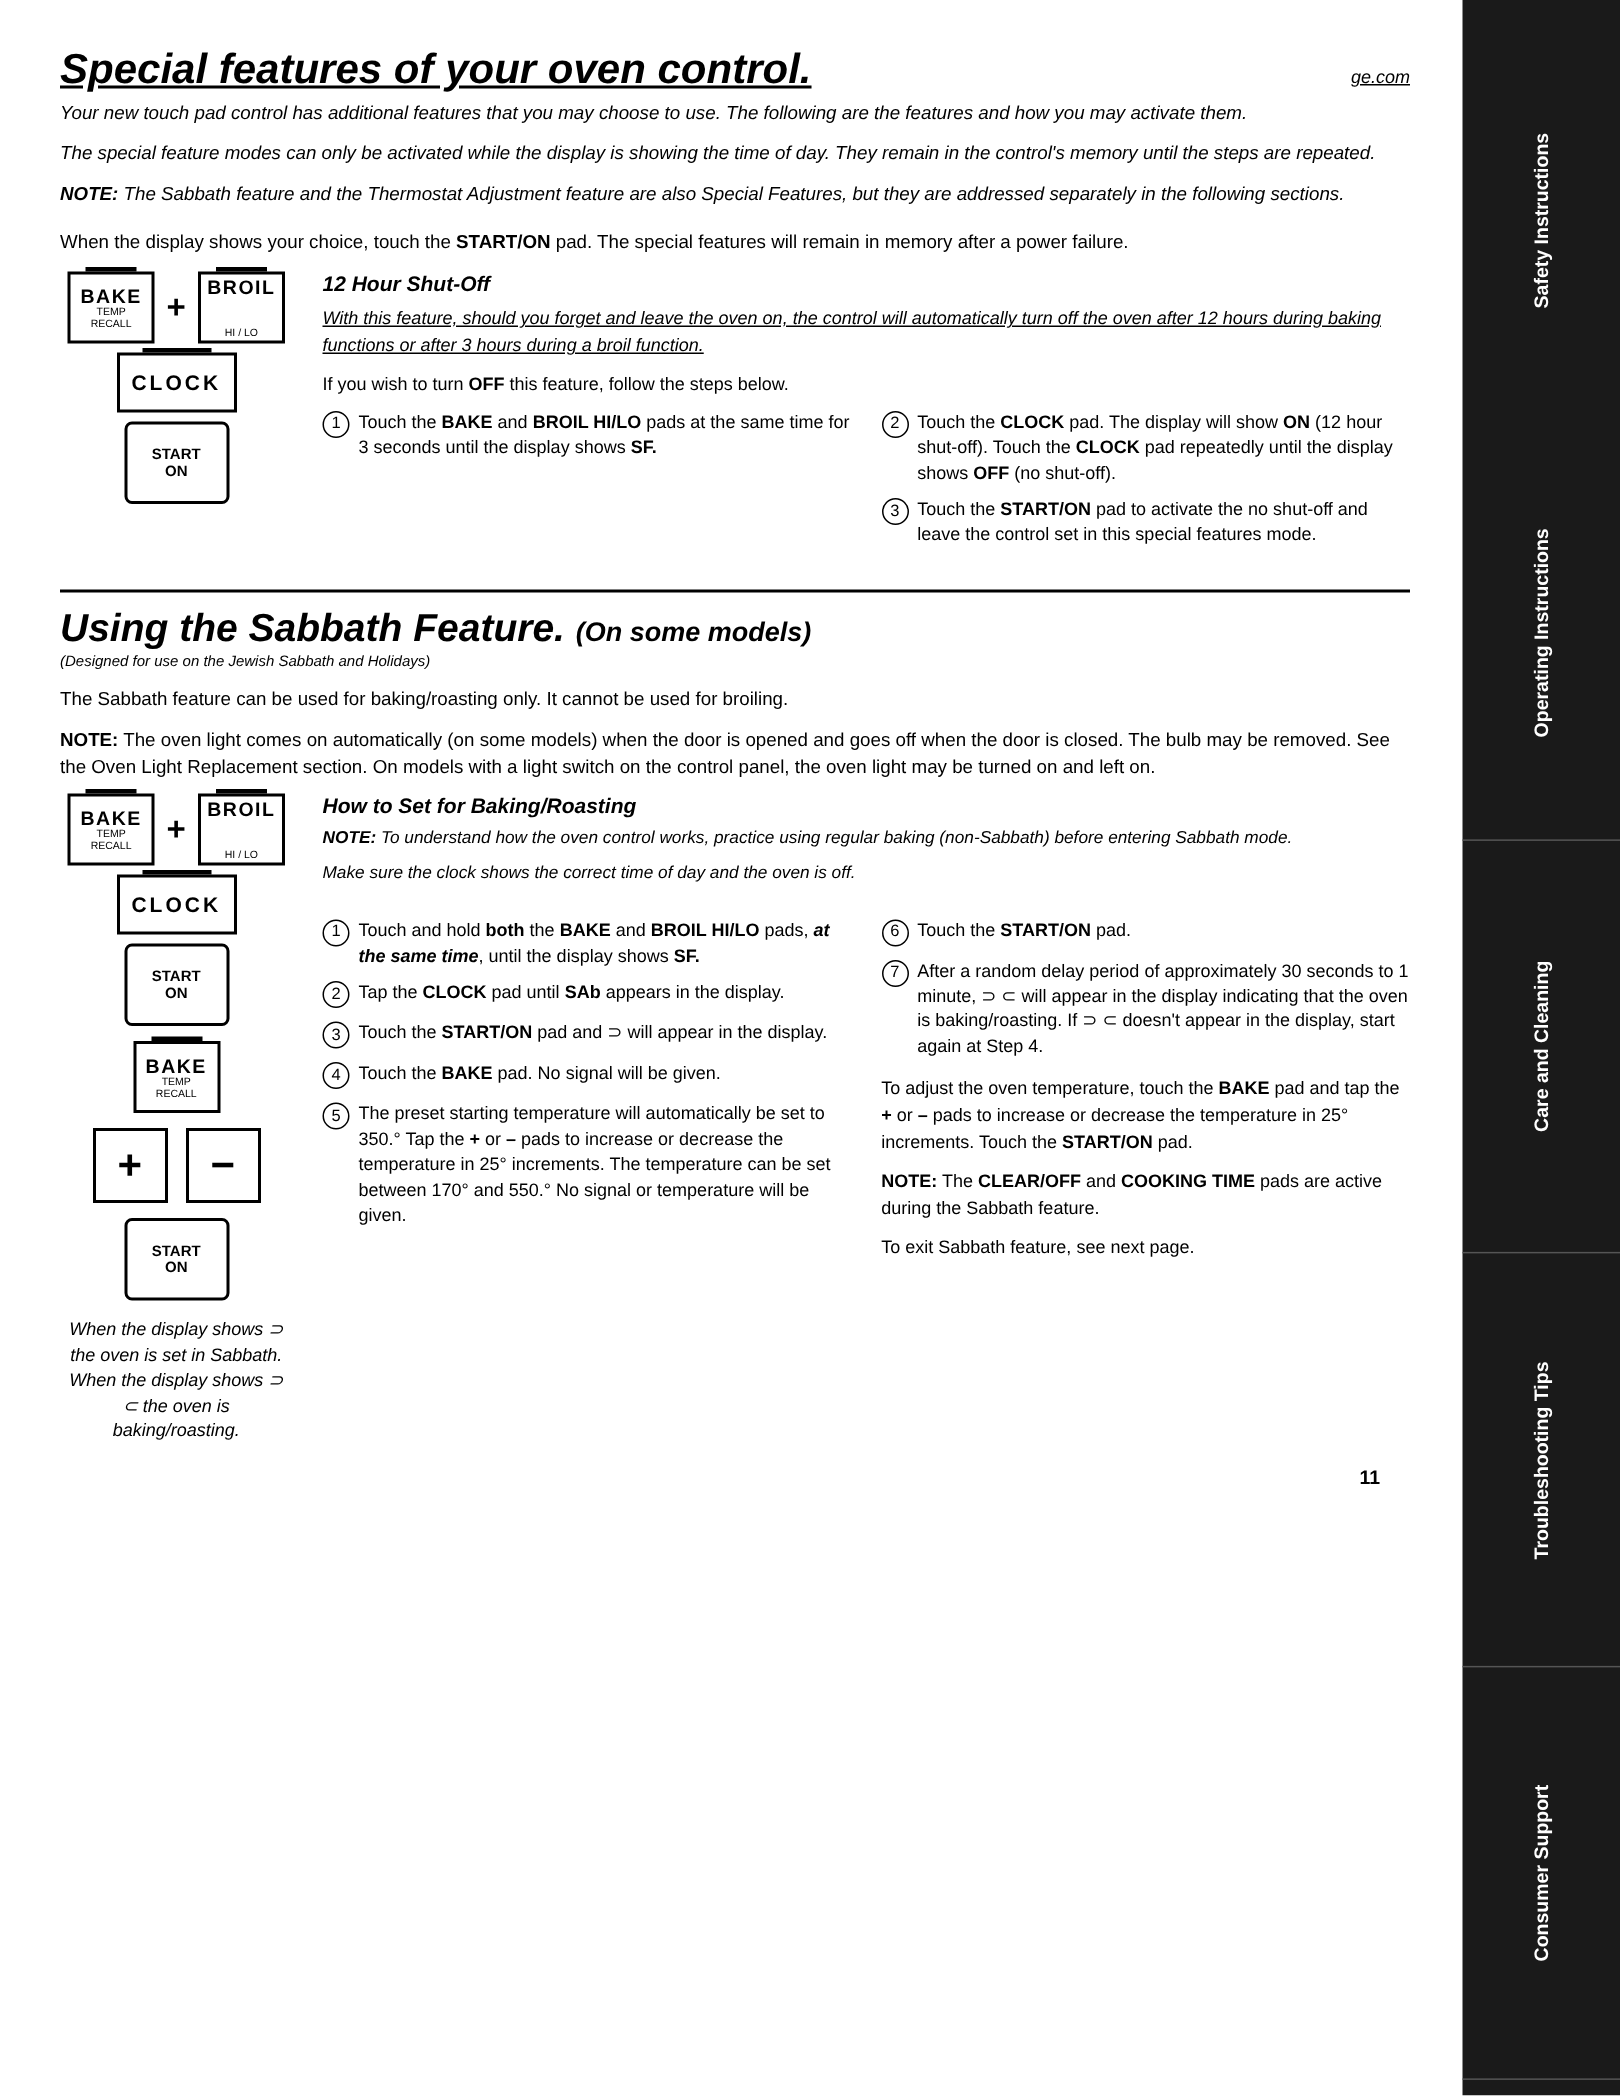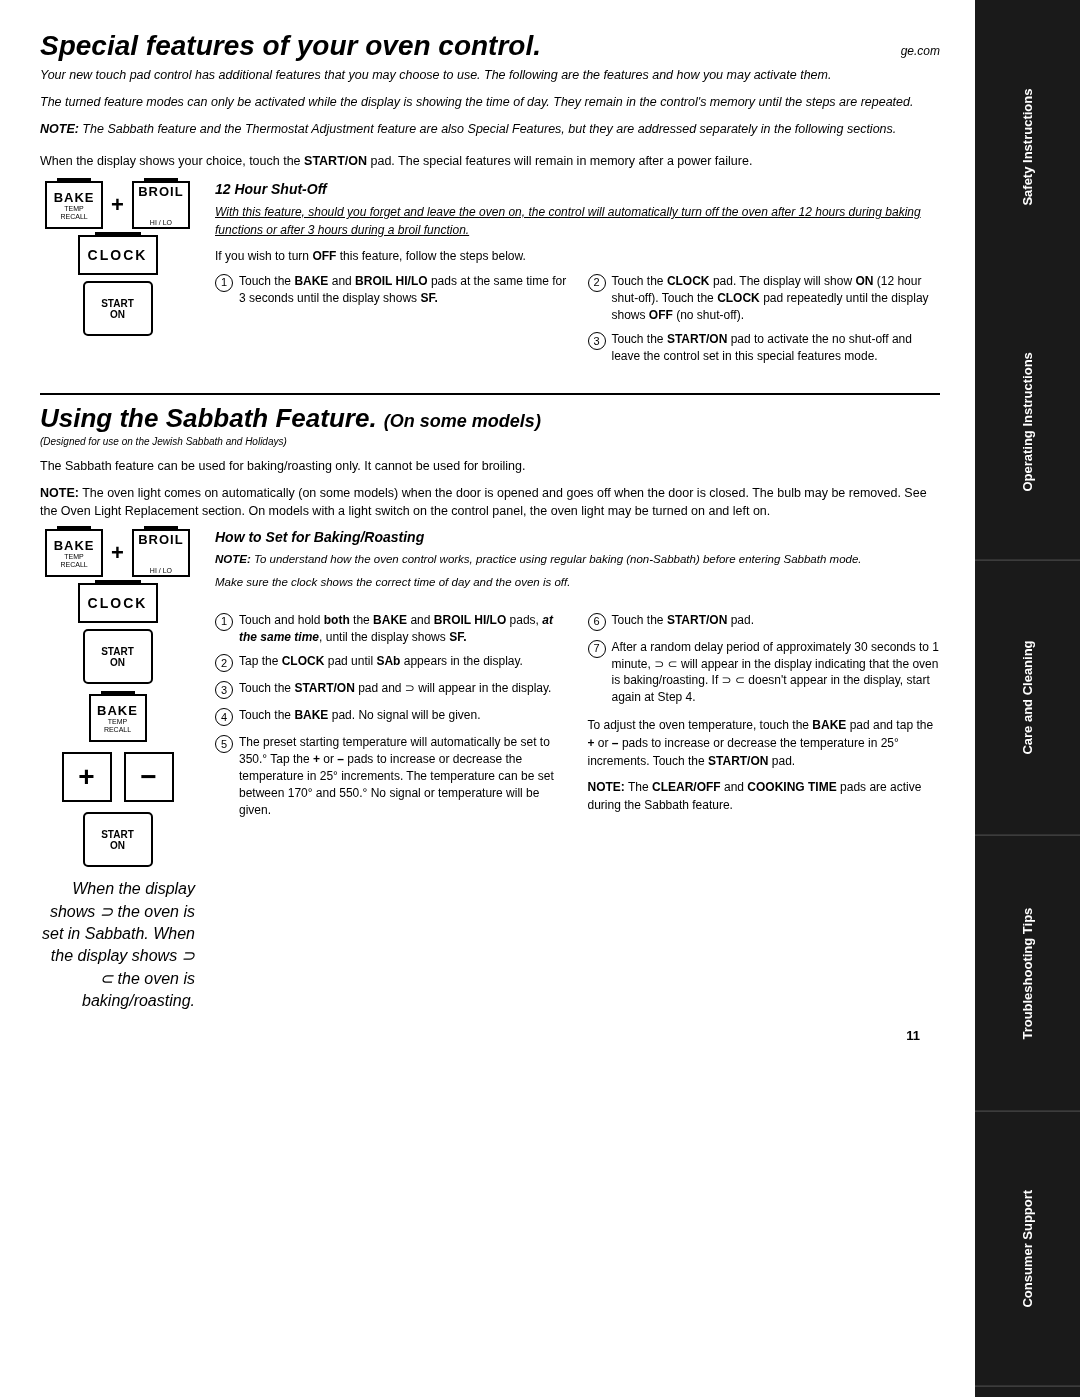--- a/index.html
+++ b/index.html
@@ -64,6 +64,7 @@
       display: flex;
       justify-content: space-between;
       align-items: baseline;
+      text-decoration: underline;
     }
 
     .ge-com {

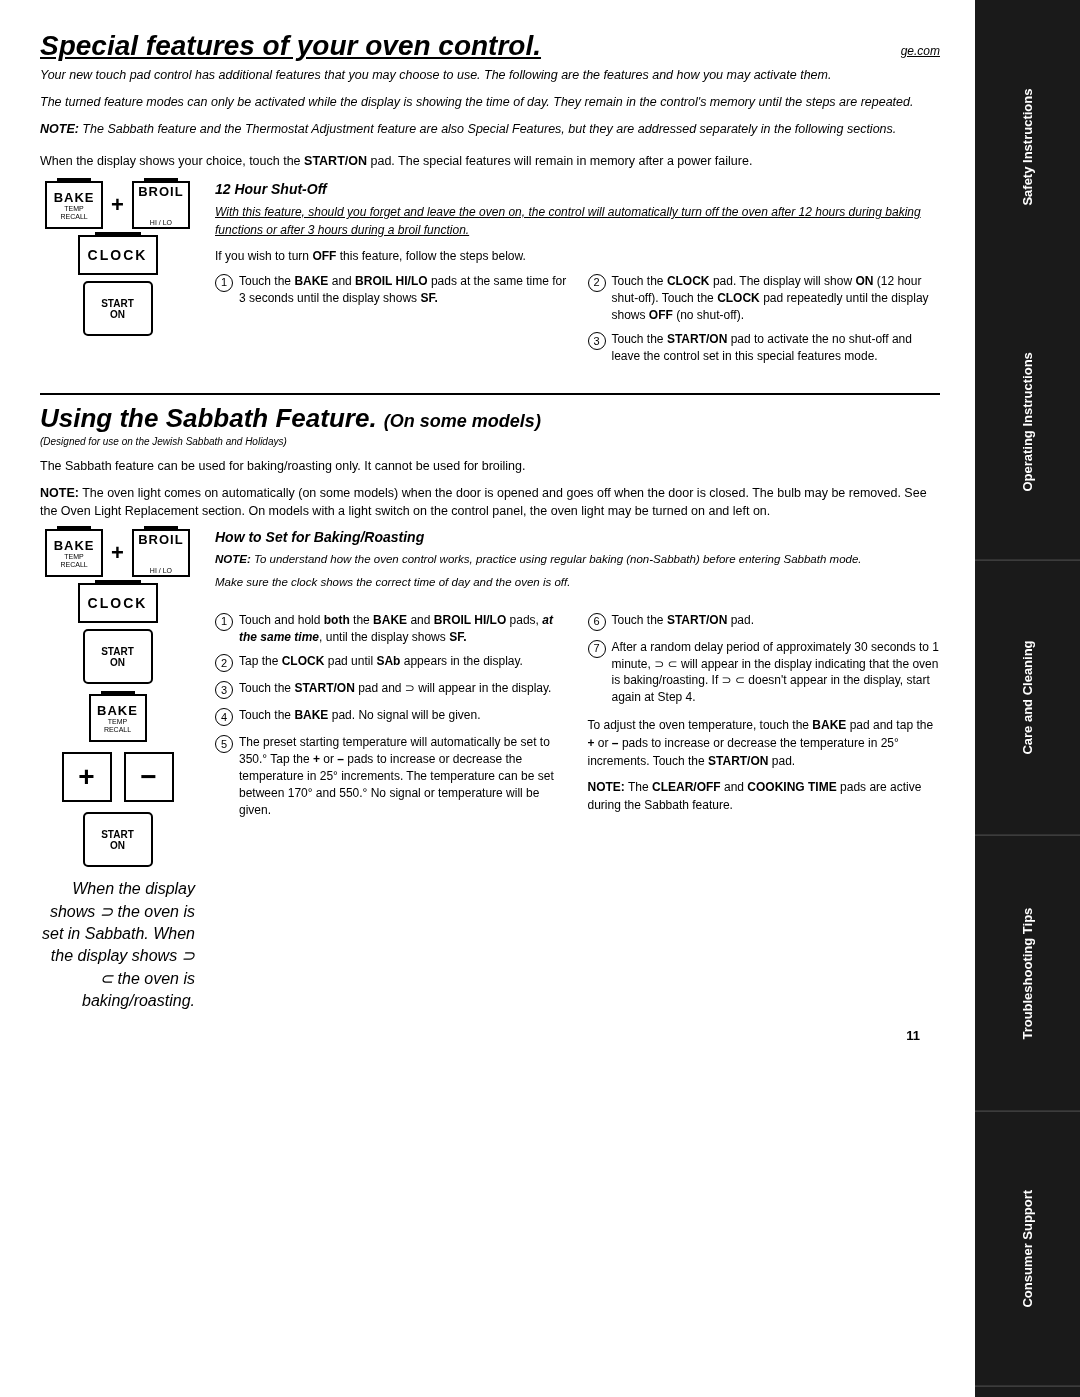--- a/index.html
+++ b/index.html
@@ -310,7 +310,7 @@
   </div>
 
   <p class="intro-text">Your new touch pad control has additional features that you may choose to use. The following are the features and how you may activate them.</p>
-  <p class="intro-text">The turned feature modes can only be activated while the display is showing the time of day. They remain in the control's memory until the steps are repeated.</p>
+  <p class="intro-text">The special feature modes can only be activated while the display is showing the time of day. They remain in the control's memory until the steps are repeated.</p>
   <p class="intro-text" style="font-size:12.5px; line-height:1.5; margin-bottom:14px;"><strong>NOTE:</strong> The Sabbath feature and the Thermostat Adjustment feature are also Special Features, but they are addressed separately in the following sections.</p>
   <p class="intro-text" style="font-style:normal; font-size:12.5px; line-height:1.5; margin-bottom:8px;">When the display shows your choice, touch the <strong>START/ON</strong> pad. The special features will remain in memory after a power failure.</p>
 

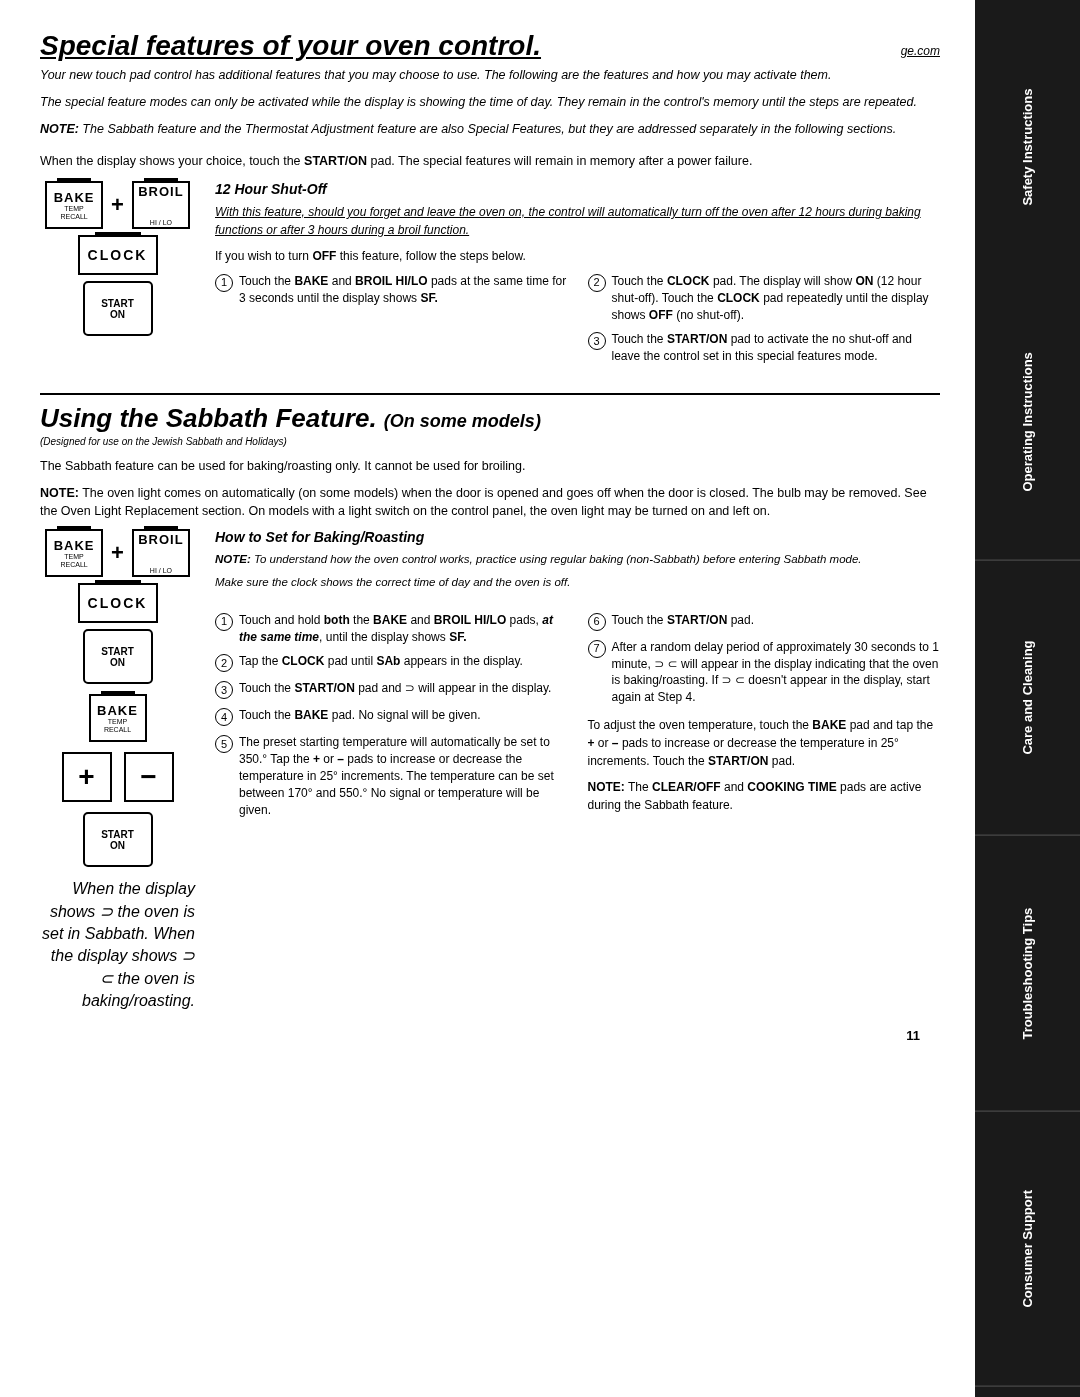--- a/index.html
+++ b/index.html
@@ -469,6 +469,7 @@
 
           <p style="font-size:12px;line-height:1.5;margin-bottom:8px;"><strong>NOTE:</strong> The <strong>CLEAR/OFF</strong> and <strong>COOKING TIME</strong> pads are active during the Sabbath feature.</p>
 
+          <p style="font-size:12px;line-height:1.5;">To exit Sabbath feature, see next page.</p>
         </div>
       </div>
     </div>

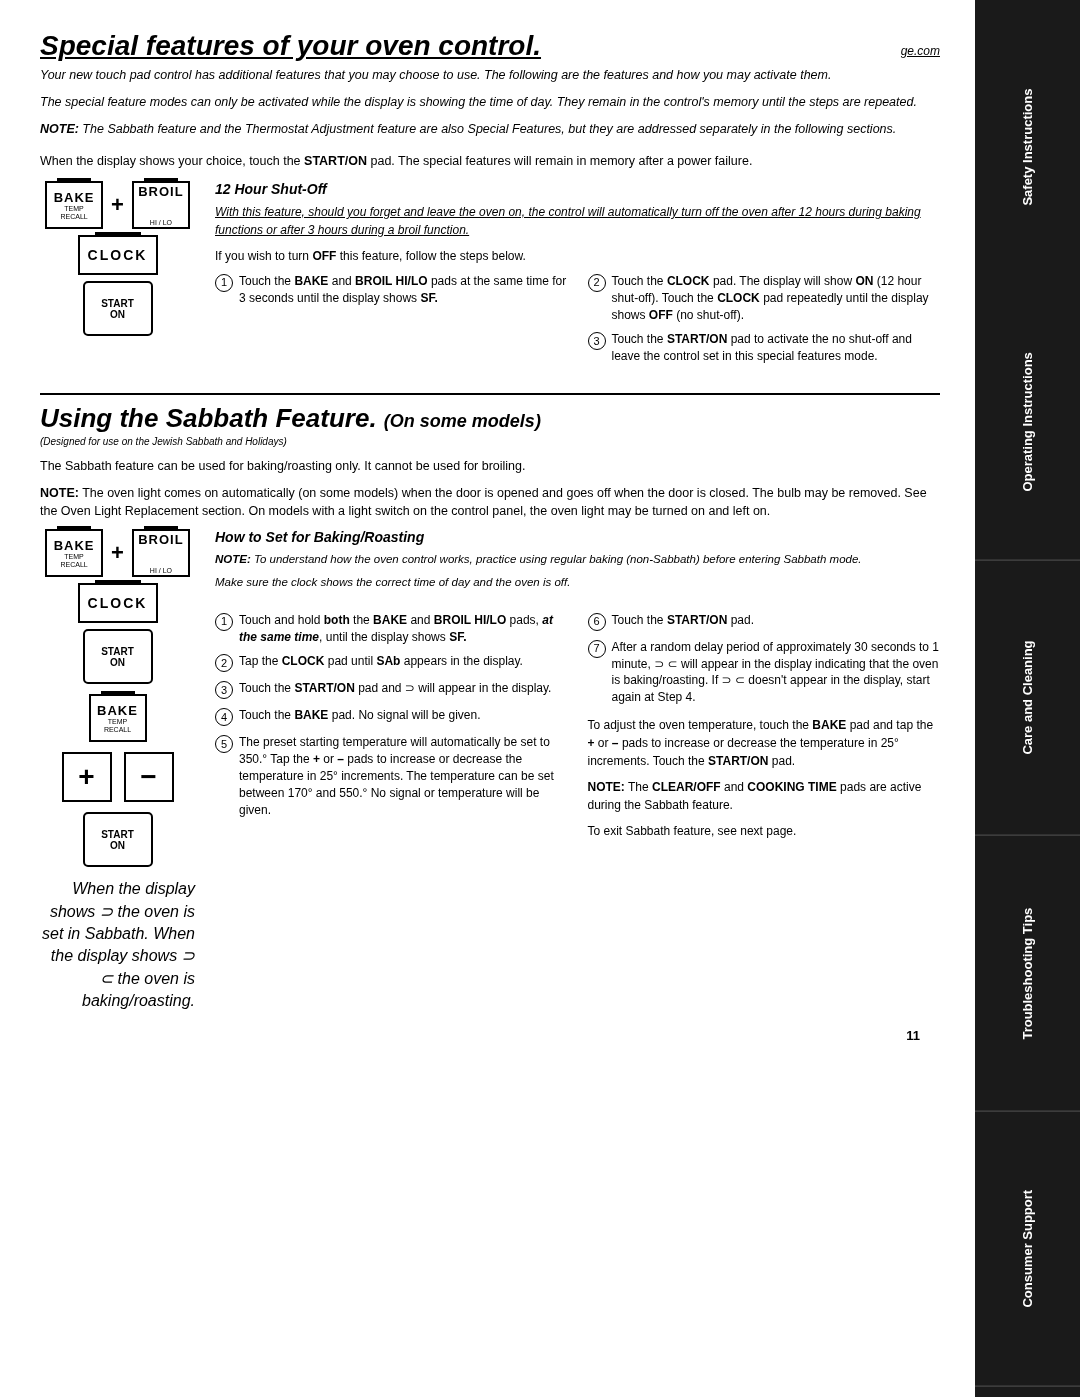--- a/index.html
+++ b/index.html
@@ -271,11 +271,11 @@
     }
 
     .caption-text {
-      font-size: 16px;
+      font-size: 12px;
       font-style: italic;
       line-height: 1.4;
       margin-top: 5px;
-      text-align: right;
+      text-align: center;
       width: 155px;
     }
 

